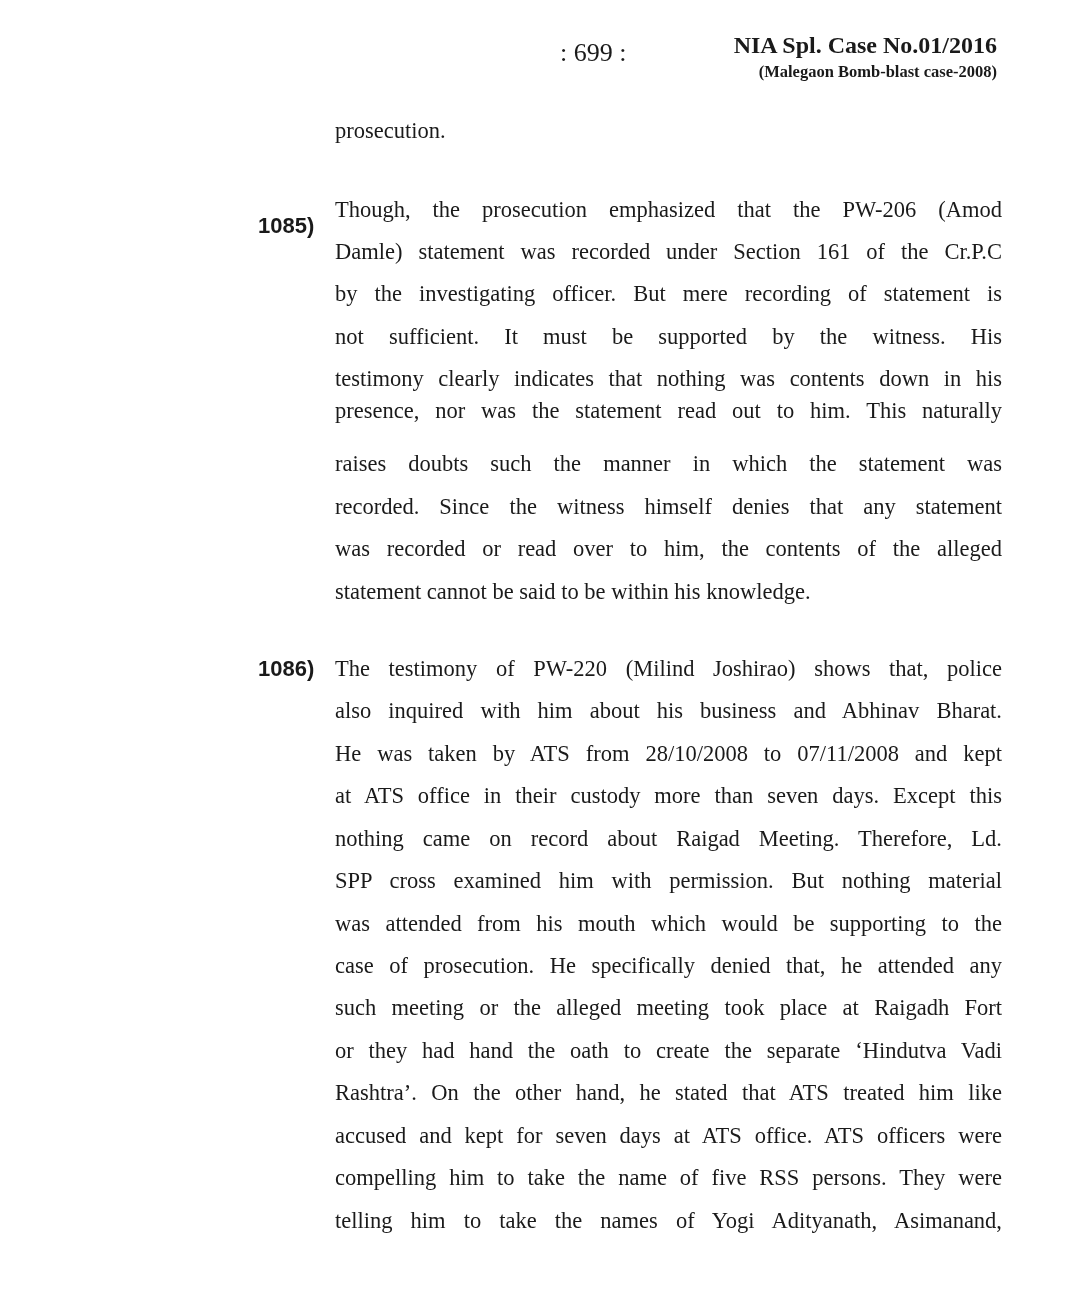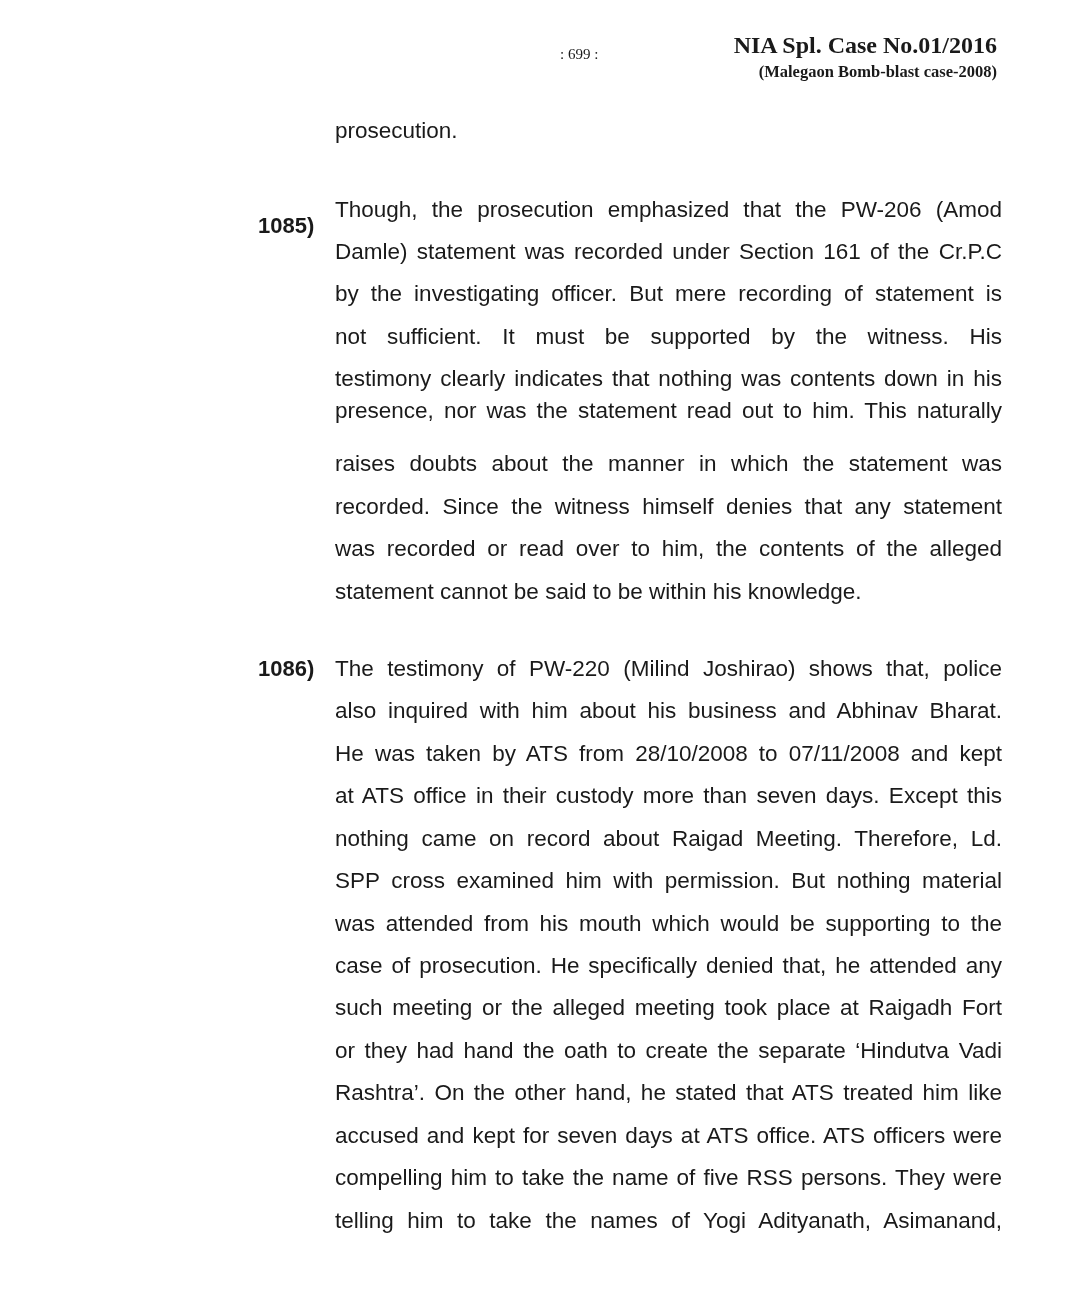--- a/index.html
+++ b/index.html
@@ -5,7 +5,7 @@
   html, body { margin: 0; padding: 0; background: #ffffff; }
   body { width: 1080px; height: 1307px; position: relative; overflow: hidden;
          font-family: "DejaVu Serif", "Liberation Serif", serif; color: #1a1a1a; }
-  .page-no { position: absolute; top: 46px; left: 560px; font-size: 15px;
+  .page-no { position: absolute; top: 38px; left: 560px; font-size: 26px;
              font-family: "Liberation Serif", serif; }
   .case-title { position: absolute; top: 32px; right: 83px; font-size: 24px; font-weight: bold;
                 font-family: "Liberation Serif", serif; text-align: right; }

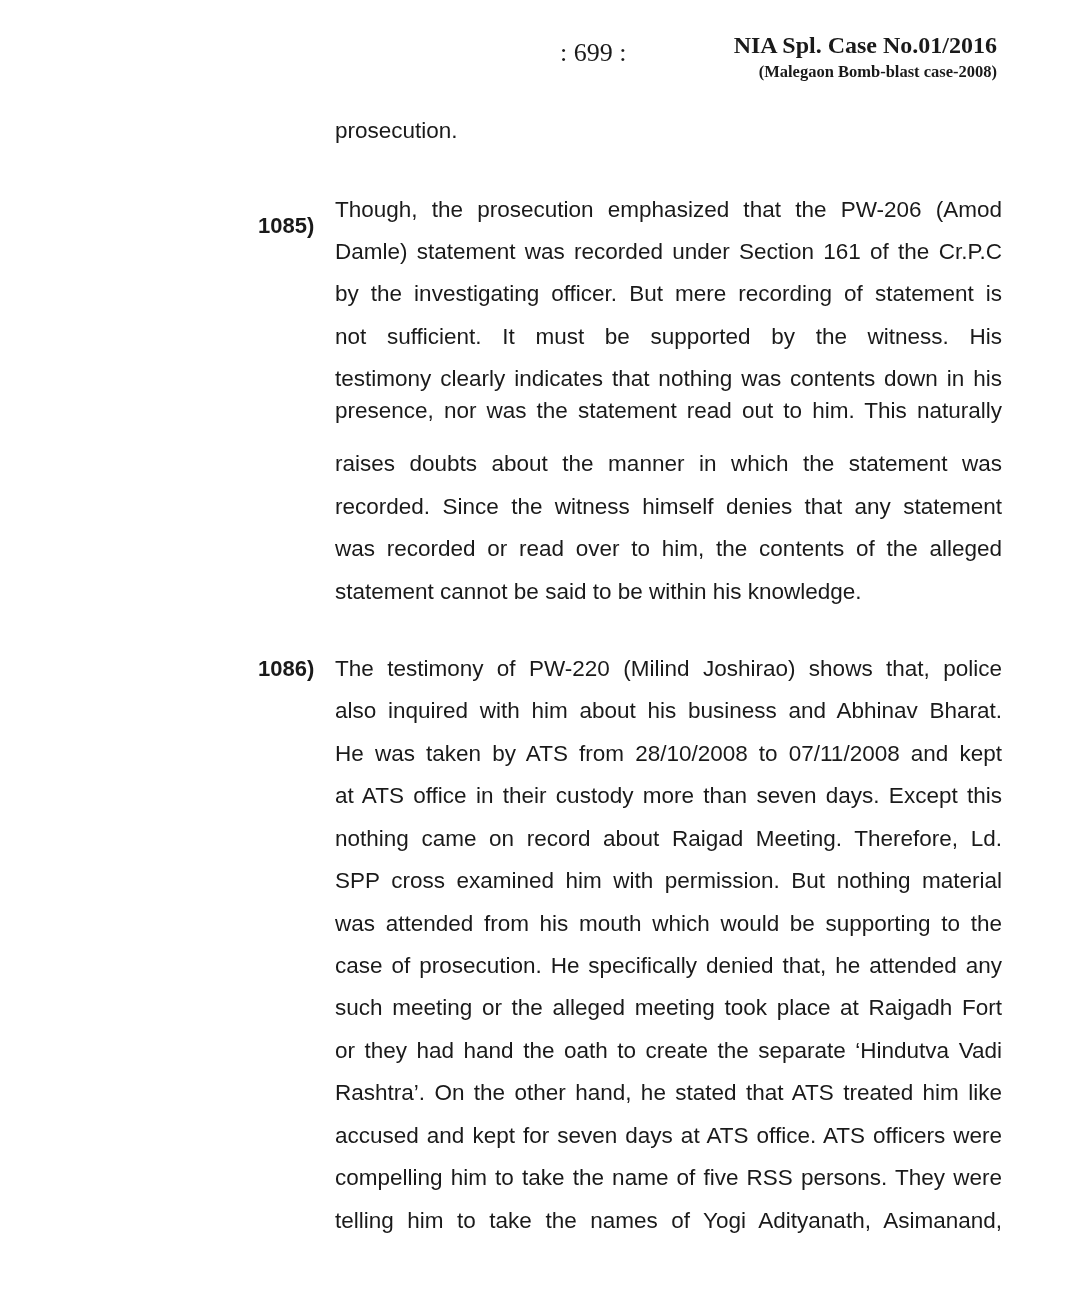--- a/index.html
+++ b/index.html
@@ -12,7 +12,7 @@
   .case-sub { position: absolute; top: 62px; right: 83px; font-size: 16.5px; font-weight: bold;
               font-family: "Liberation Serif", serif; text-align: center; }
   .line { position: absolute; left: 335px; width: 667px; font-size: 22.5px;
-          font-family: Liberation Sans, sans-serif; white-space: nowrap;
+          font-family: Liberation Serif, serif; white-space: nowrap;
           text-align: justify; text-align-last: justify; line-height: 30px; }
   .line.last { text-align-last: left; }
   .para-no { position: absolute; left: 258px; font-size: 22px; font-weight: bold;

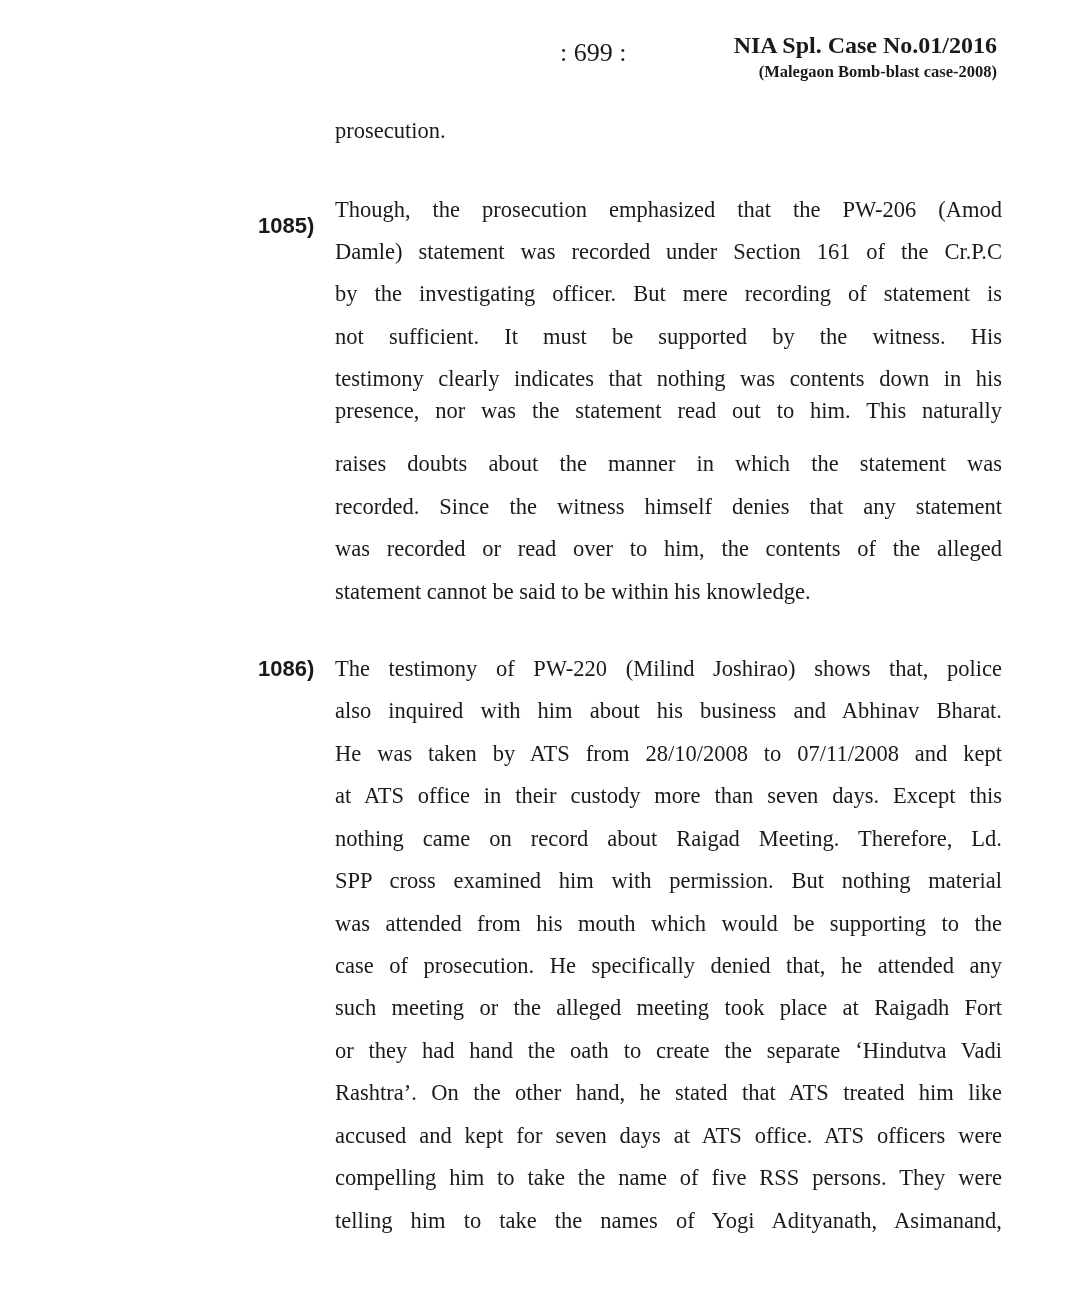--- a/index.html
+++ b/index.html
@@ -39,7 +39,7 @@
   <div class="line" style="top:322px">not sufficient. It must be supported by the witness. His</div>
   <div class="line" style="top:364px">testimony clearly indicates that nothing was contents down in his</div>
   <div class="line" style="top:396px">presence, nor was the statement read out to him. This naturally</div>
-  <div class="line" style="top:449px">raises doubts about the manner in which the statement was</div>
+  <div class="line" style="top:449px">raises doubts such the manner in which the statement was</div>
   <div class="line" style="top:492px">recorded. Since the witness himself denies that any statement</div>
   <div class="line" style="top:534px">was recorded or read over to him, the contents of the alleged</div>
   <div class="line last" style="top:577px">statement cannot be said to be within his knowledge.</div>

